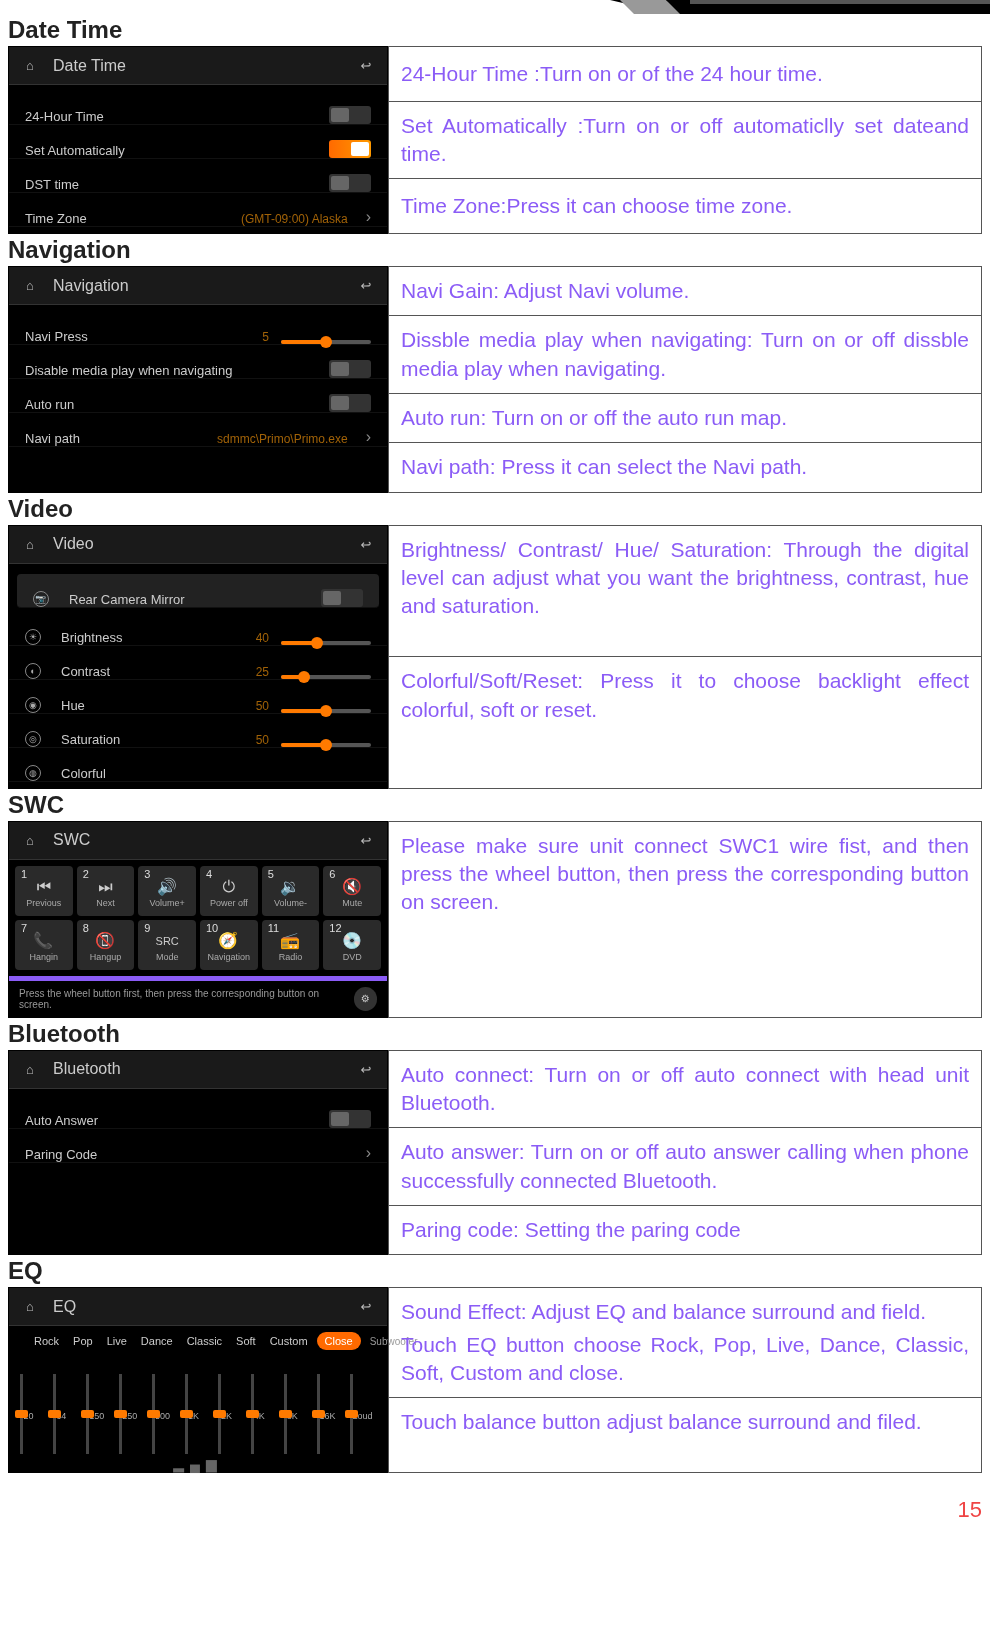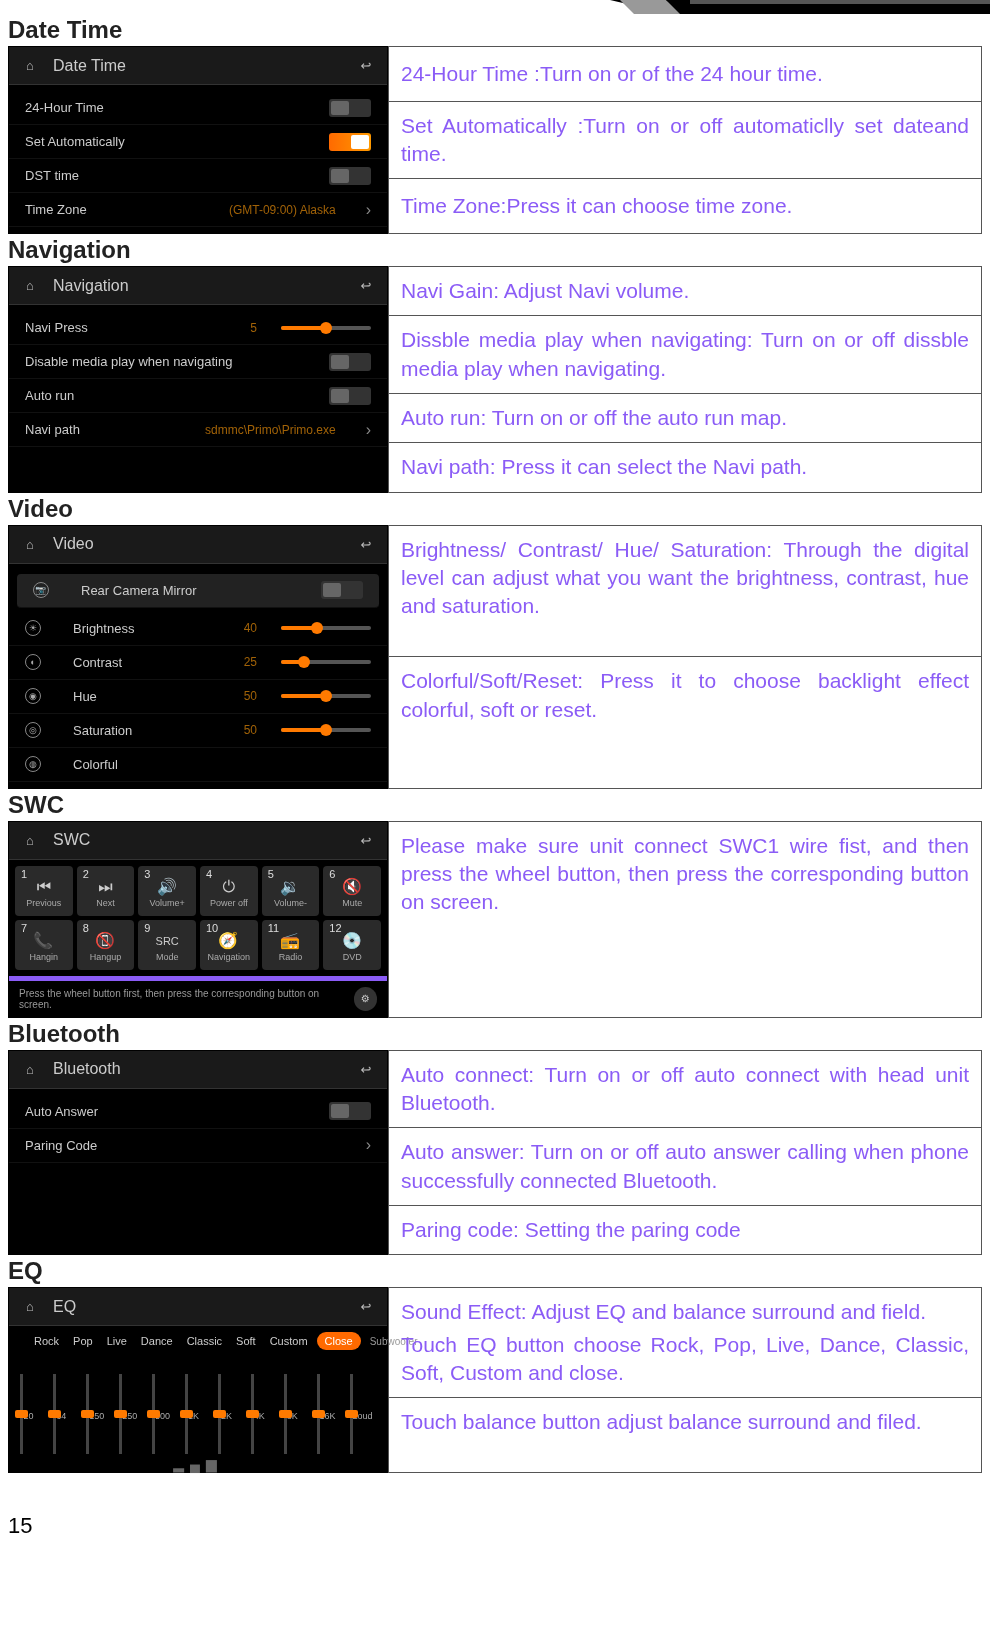--- a/index.html
+++ b/index.html
@@ -73,12 +73,12 @@
   .ss-header .title { color:#ccc; font-size:16px; flex:1; }
   .ss-body { padding: 6px 0; }
   .ss-row {
-    display:flex; align-items:center;
+    display:flex; align-items:flex-end;
     height: 34px;
     padding: 0 16px;
     color:#ccc;
     font-size:13px;
-    gap:24px;
+    gap:12px;
     border-bottom: 1px solid #111;
   }
   .ss-row .label { flex:1; }

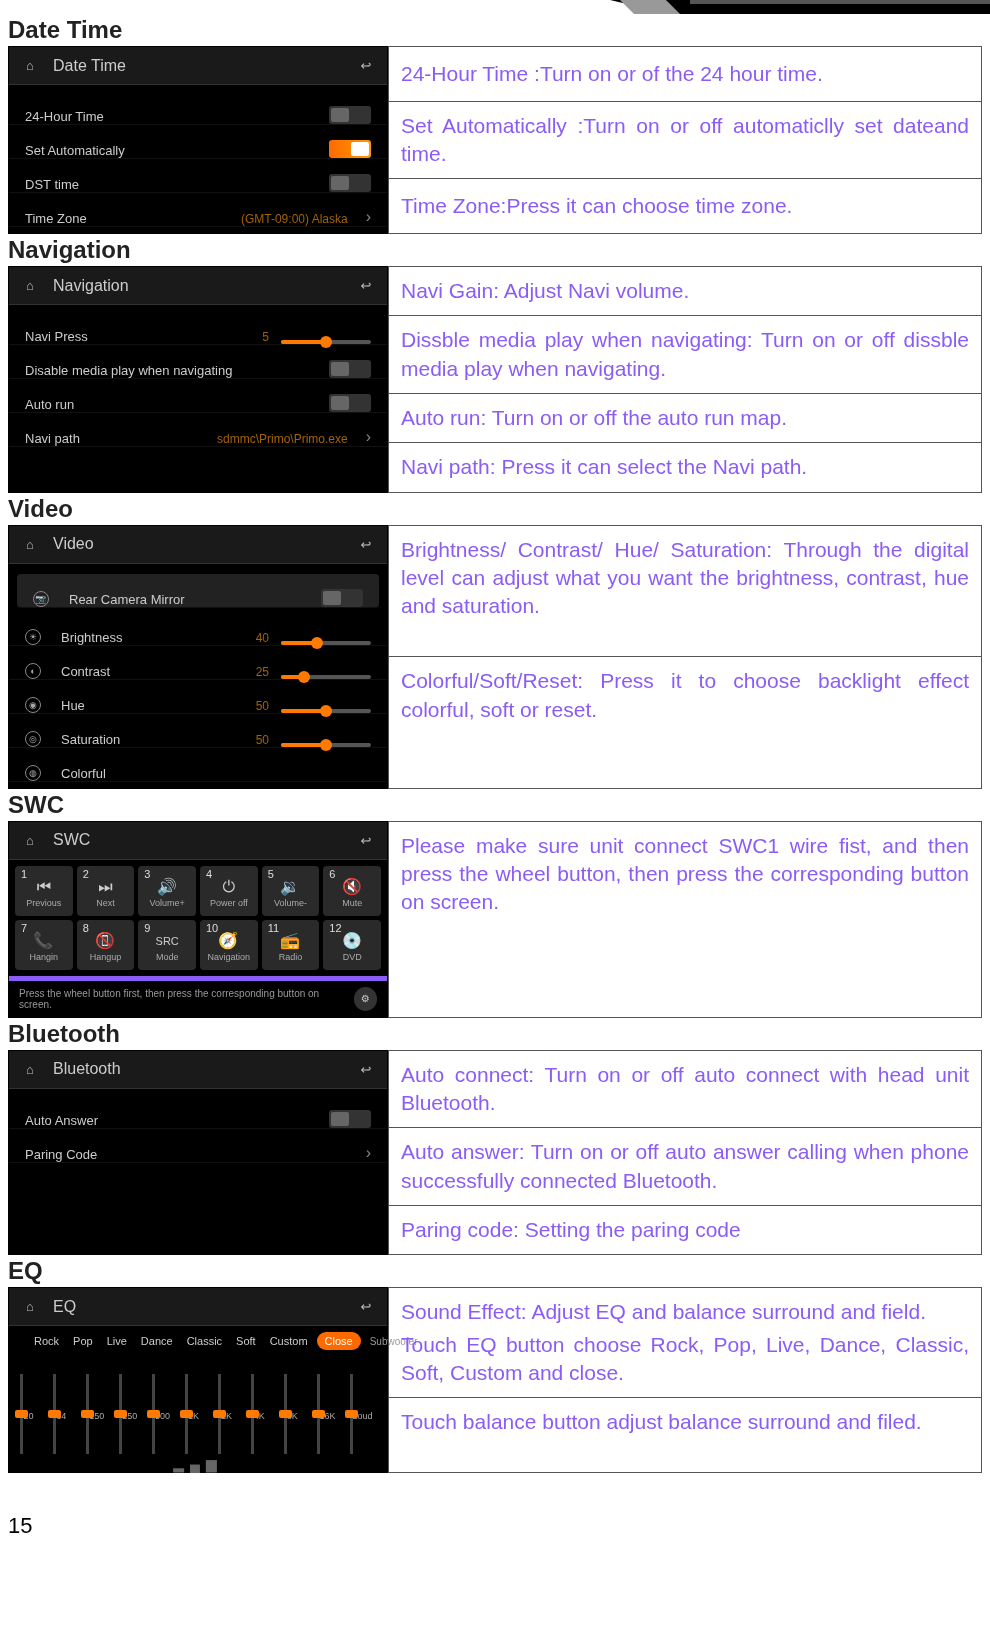--- a/index.html
+++ b/index.html
@@ -167,7 +167,7 @@
 
   .video-row-icon{width:16px;height:16px;border:1px solid #888;border-radius:50%;display:inline-flex;align-items:center;justify-content:center;font-size:9px;color:#aaa;margin-right:8px;}
 
-  .page-num{ text-align:left; font-size:22px; color:#000000; margin-top:40px;}
+  .page-num{ text-align:right; font-size:22px; color:#ef4444; margin-top:24px;}
 </style>
 </head>
 <body>

